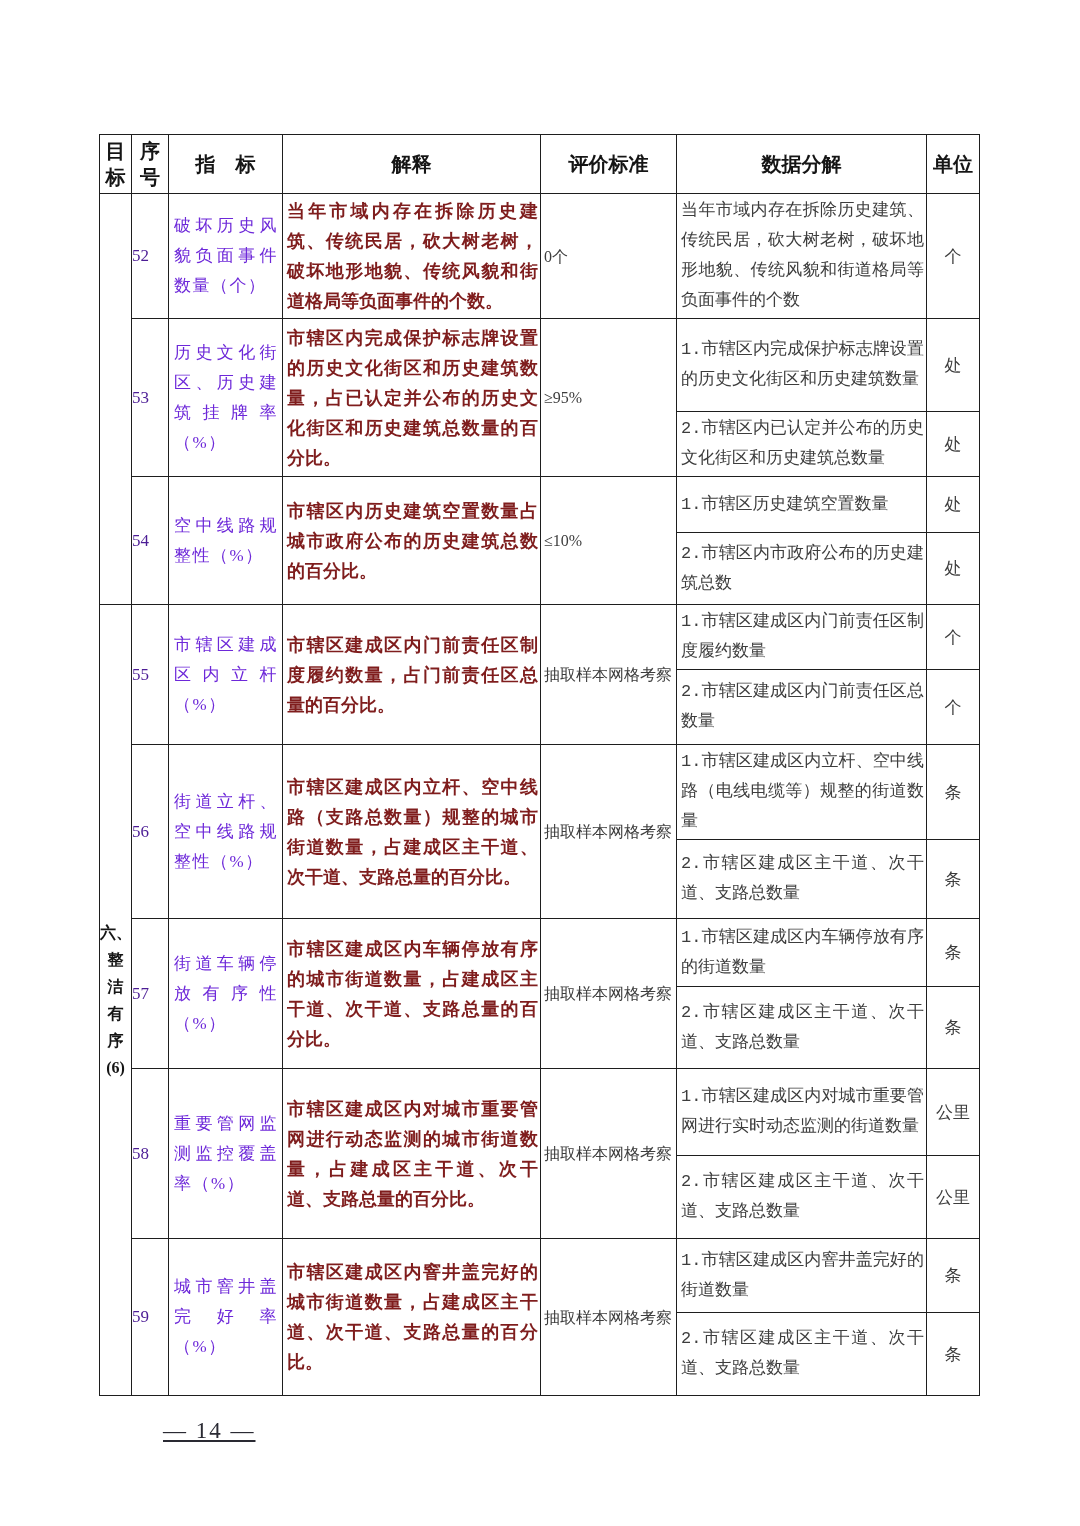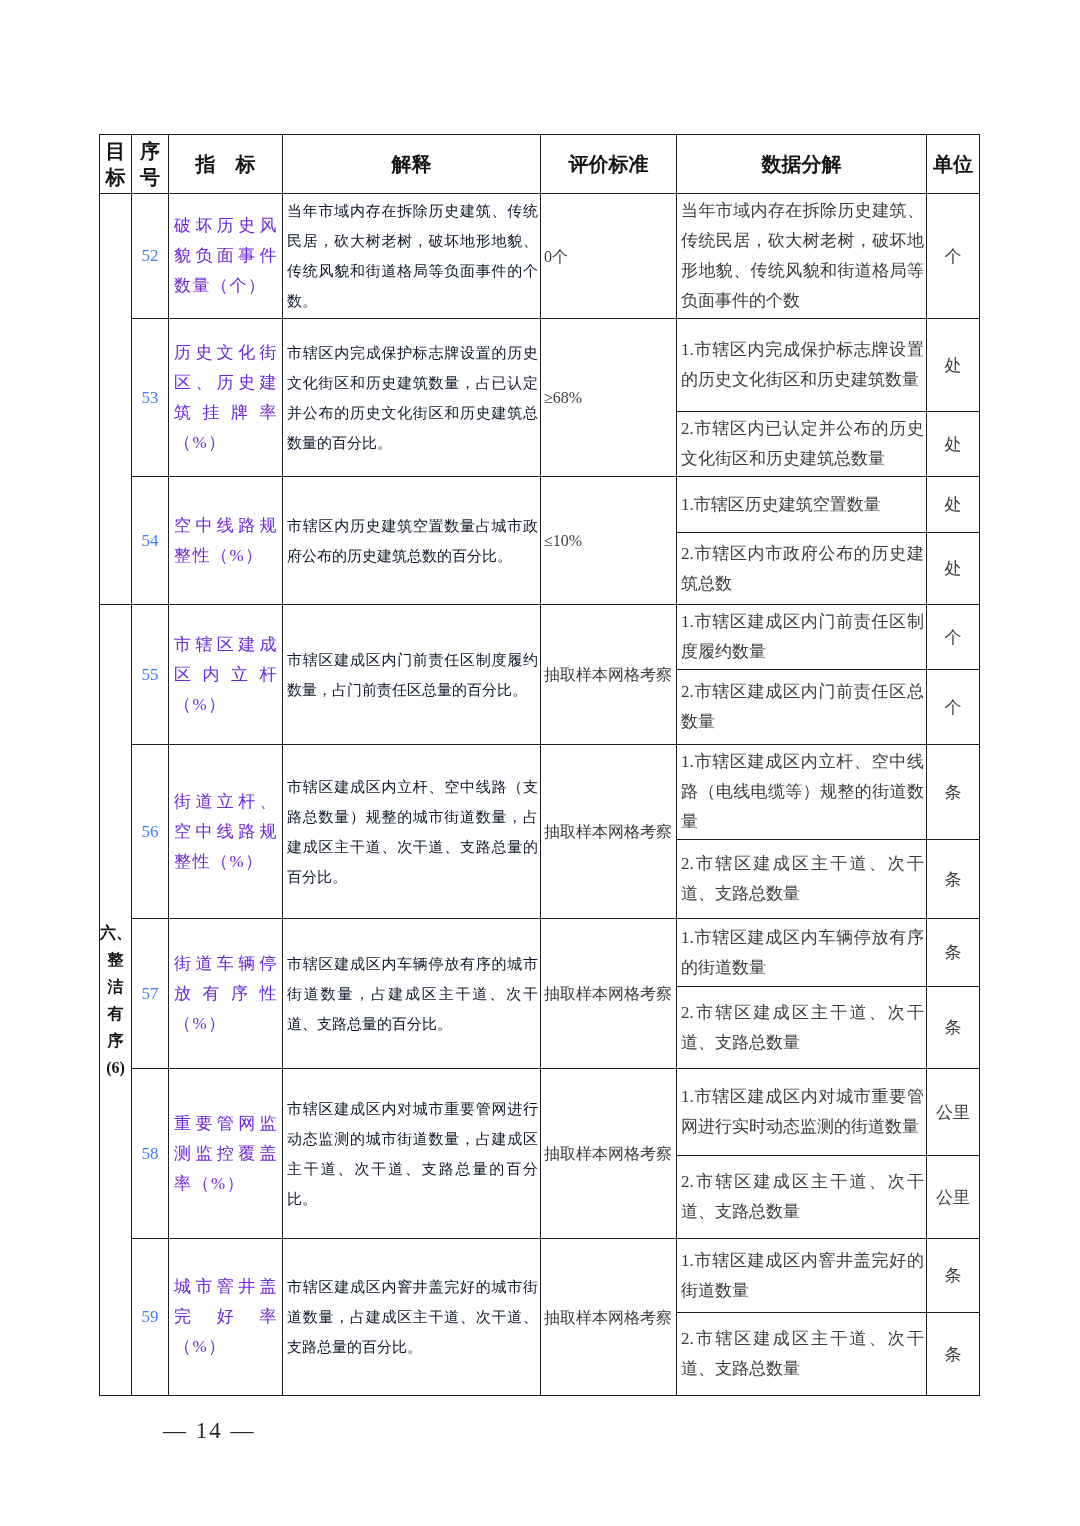--- a/index.html
+++ b/index.html
@@ -64,11 +64,12 @@
     color: #6d28d9;
   }
   .cell-exp {
-    font-size: 15px;
+    font-size: 18px;
     padding: 2px 2px 2px 4px;
     line-height: 30px;
     text-align: justify;
-    color: #0f172a;
+    color: #7f1d1d;
+    font-weight: bold;
   }
   .cell-std {
     font-size: 16px;

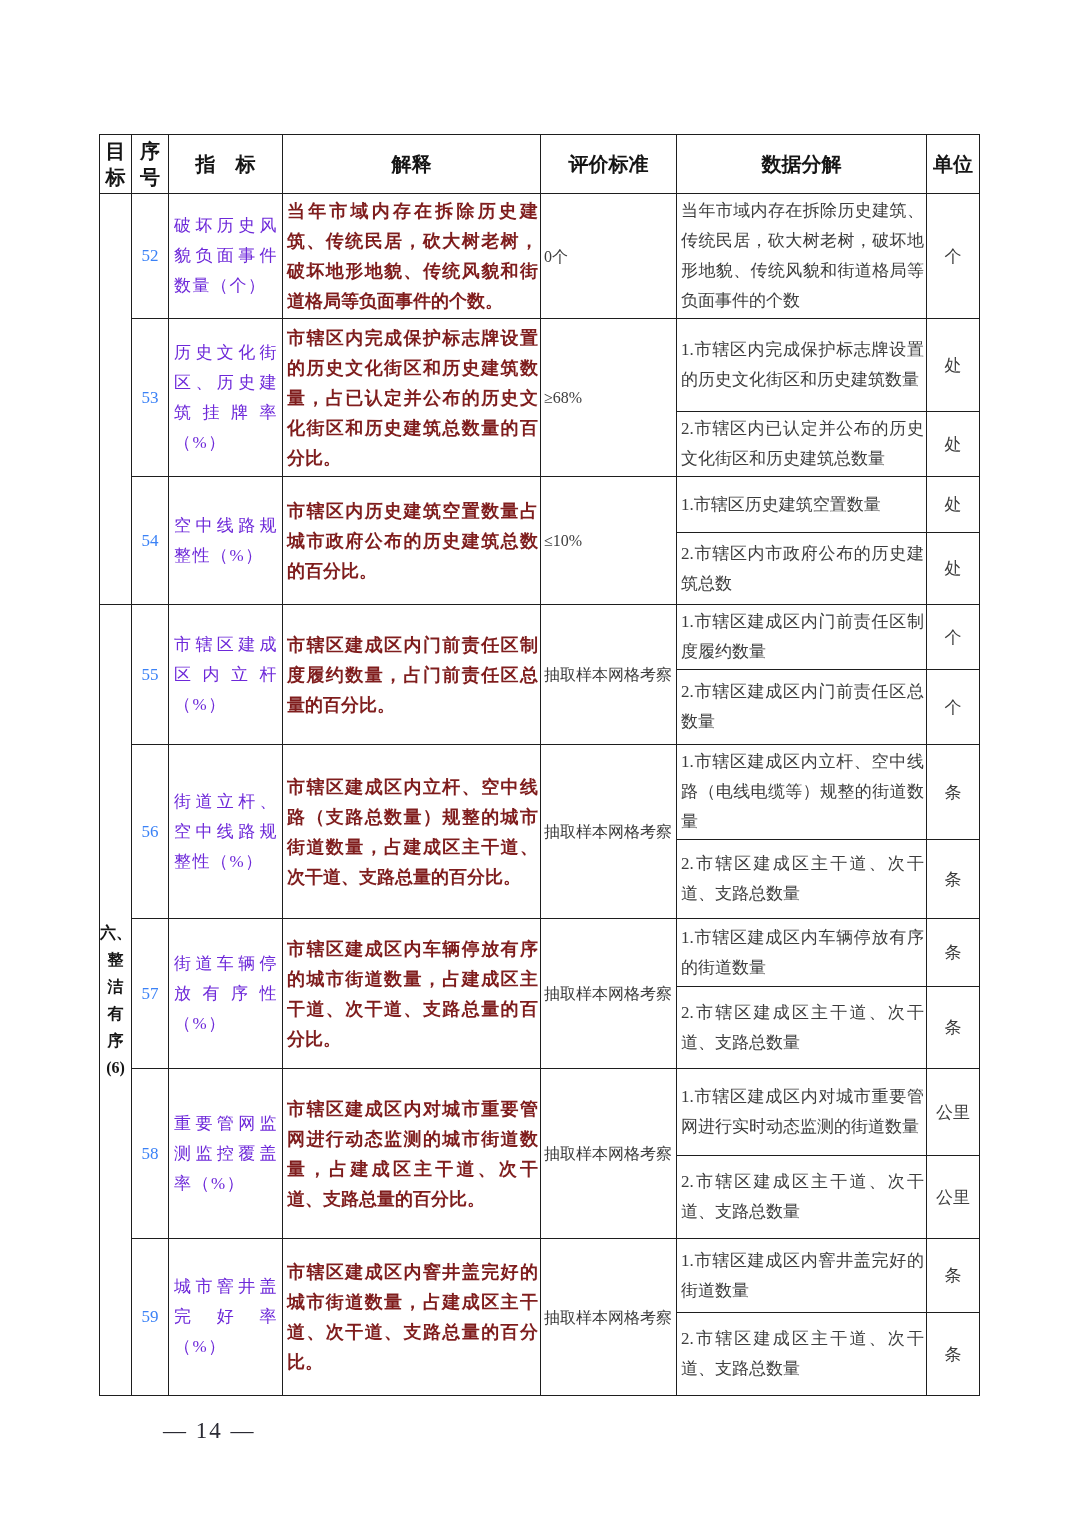--- a/index.html
+++ b/index.html
@@ -83,6 +83,7 @@
     line-height: 30px;
     text-align: justify;
     color: #3d3d3d;
+    font-family: Liberation Mono, monospace;
   }
   .cell-unit {
     font-size: 17px;

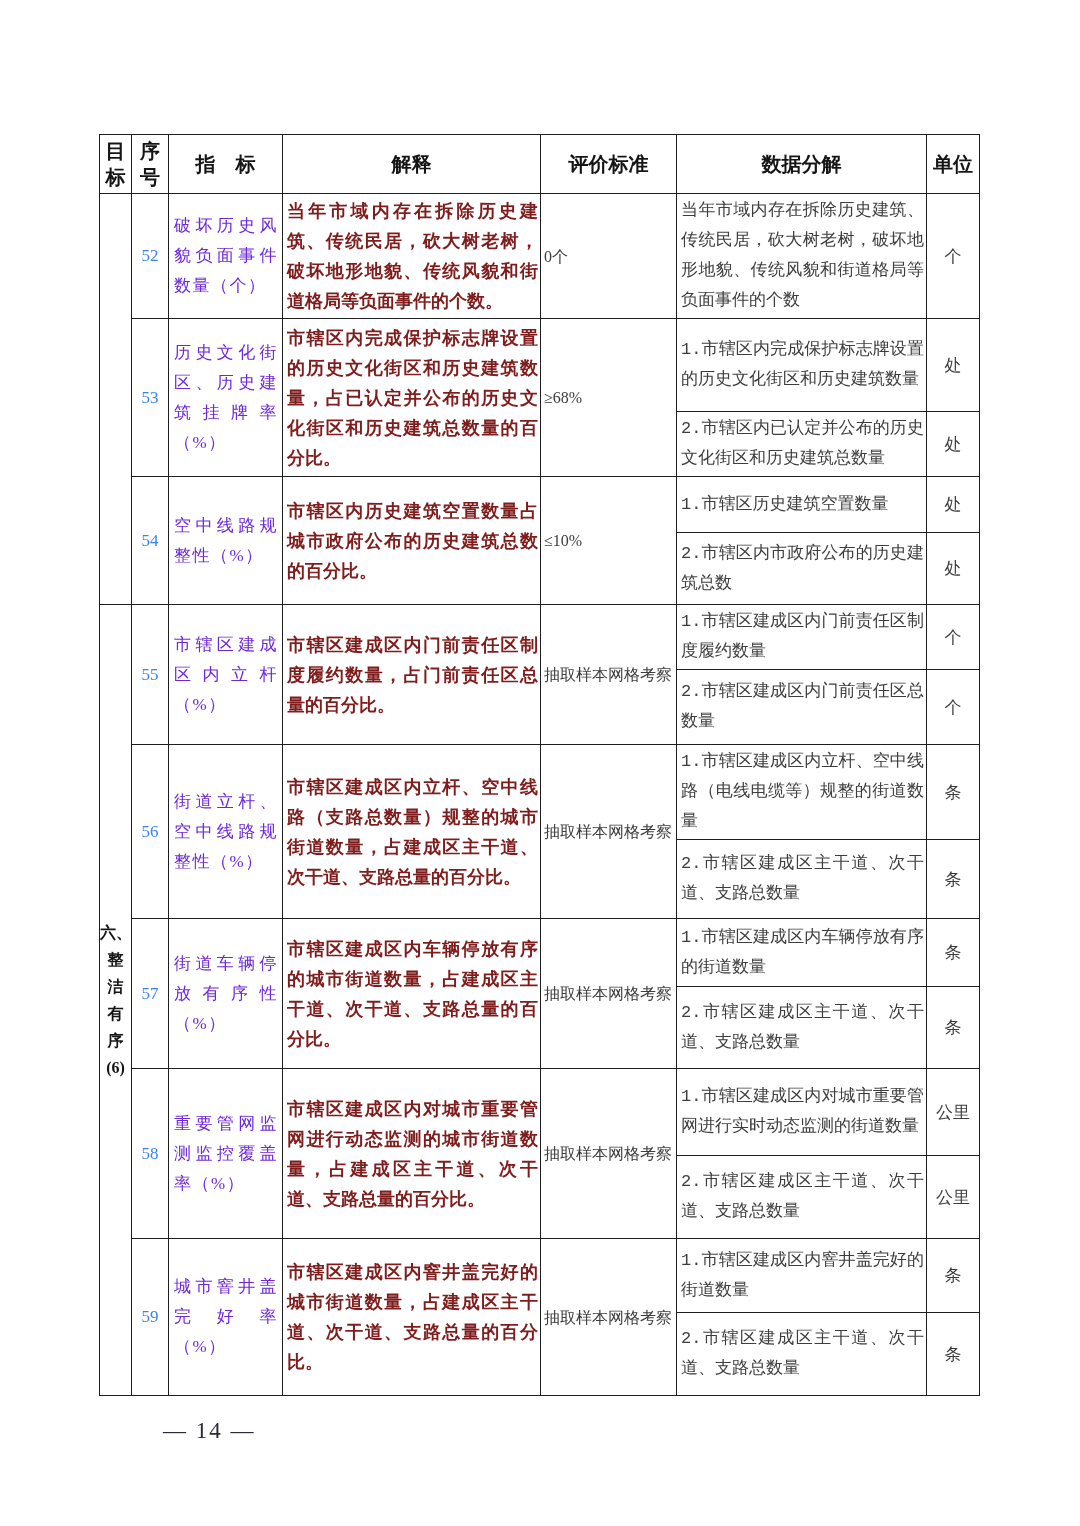--- a/index.html
+++ b/index.html
@@ -51,9 +51,9 @@
   }
   .cell-no {
     font-size: 17px;
-    text-align: center;
-    padding: 0;
-    color: #3b82f6;
+    text-align: left;
+    padding: 0;
+    color: #4c1d95;
   }
   .cell-ind {
     font-size: 17px;

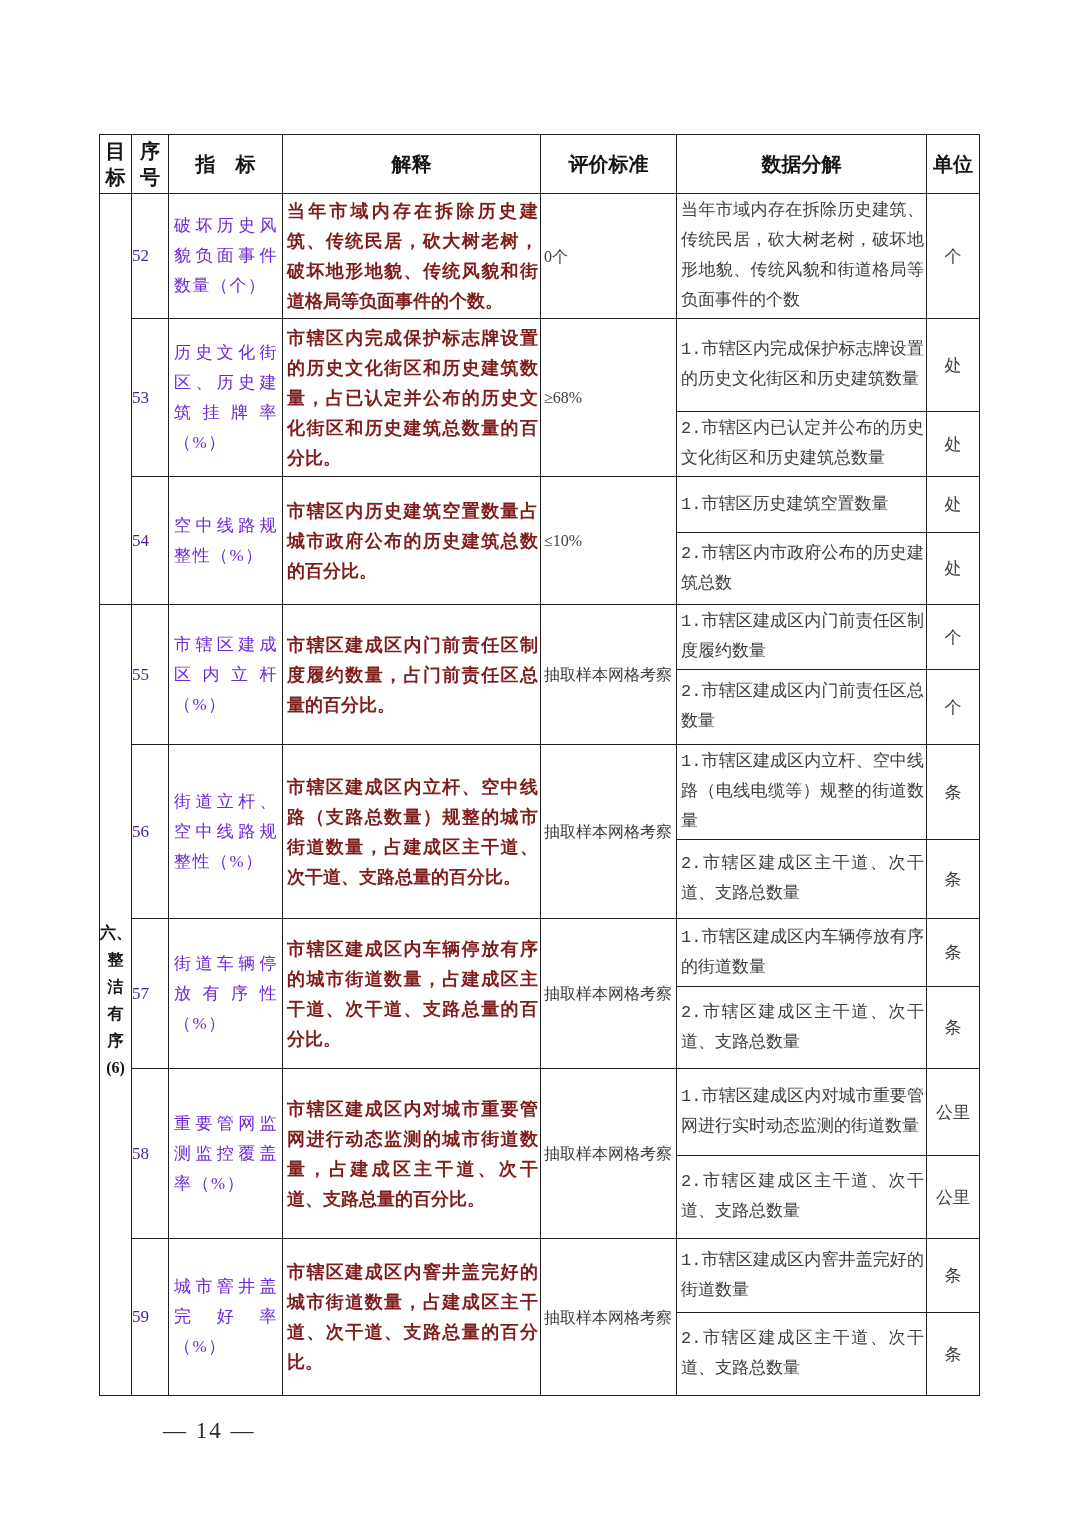--- a/index.html
+++ b/index.html
@@ -142,7 +142,7 @@
       <td class="cell-no" rowspan="2">53</td>
       <td class="cell-ind" rowspan="2">历史文化街区、历史建筑挂牌率（%）</td>
       <td class="cell-exp" rowspan="2">市辖区内完成保护标志牌设置的历史文化街区和历史建筑数量，占已认定并公布的历史文化街区和历史建筑总数量的百分比。</td>
-      <td class="cell-std" rowspan="2">≥68%</td>
+      <td class="cell-std" rowspan="2">≥95%</td>
       <td class="cell-brk">1.市辖区内完成保护标志牌设置的历史文化街区和历史建筑数量</td>
       <td class="cell-unit">处</td>
     </tr>

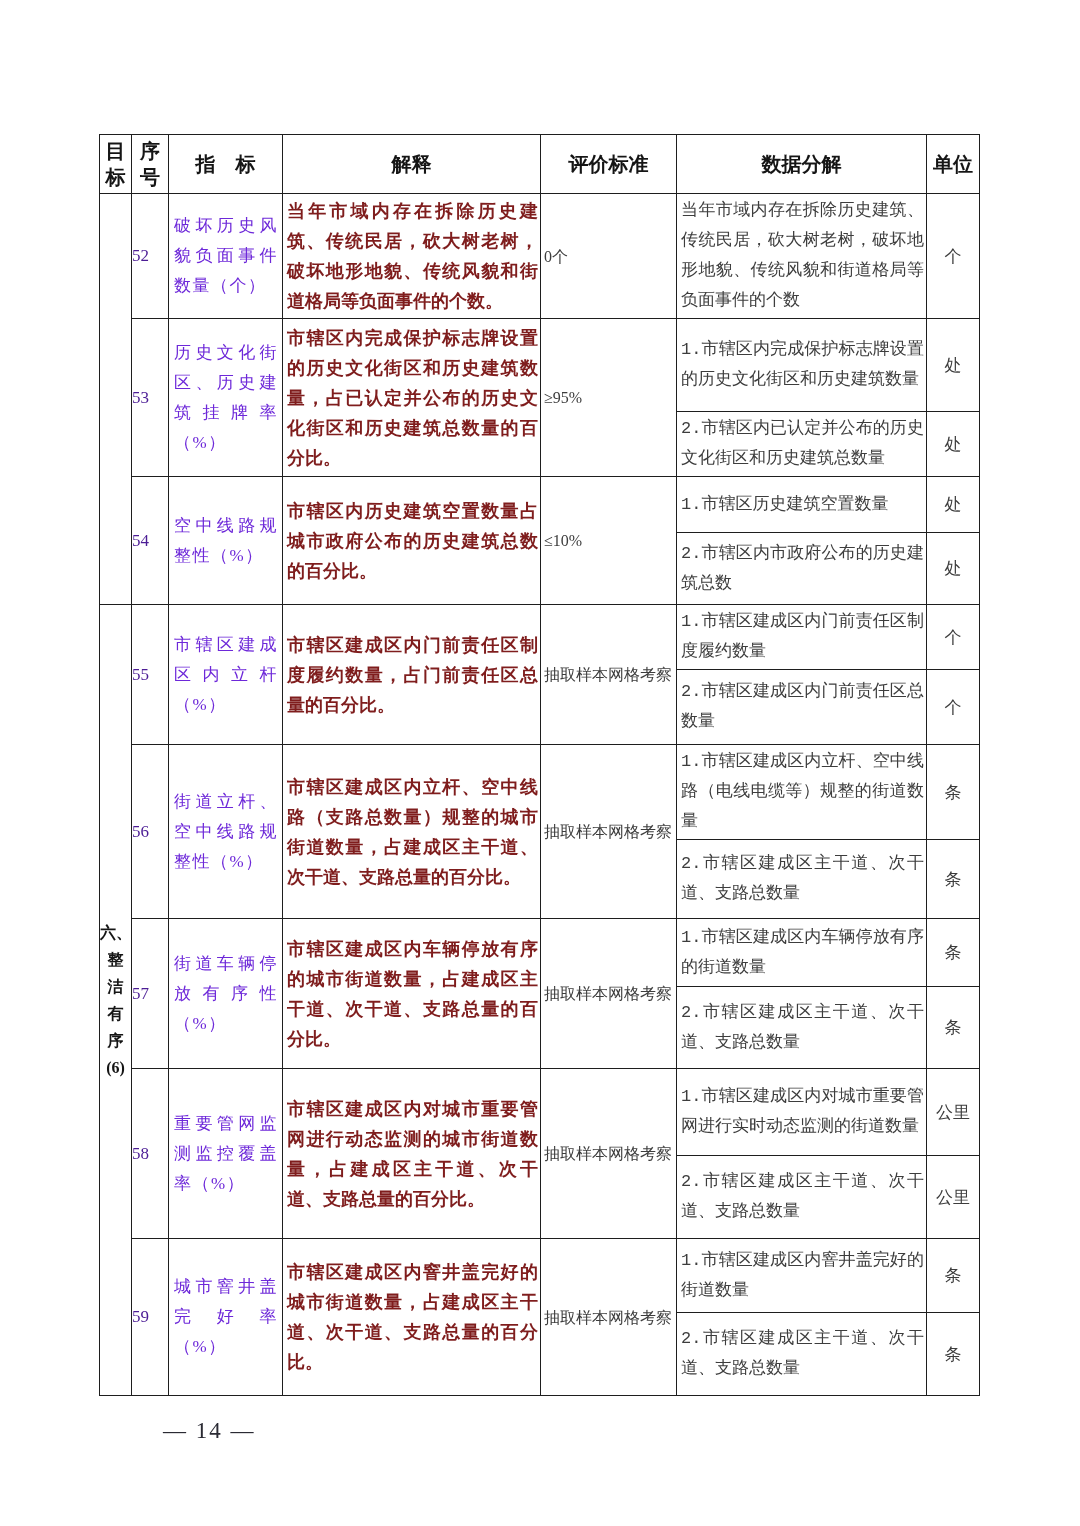--- a/index.html
+++ b/index.html
@@ -98,6 +98,7 @@
     font-size: 23px;
     color: #2a2a33;
     letter-spacing: 2px;
+    text-decoration: underline;
   }
 </style>
 </head>

